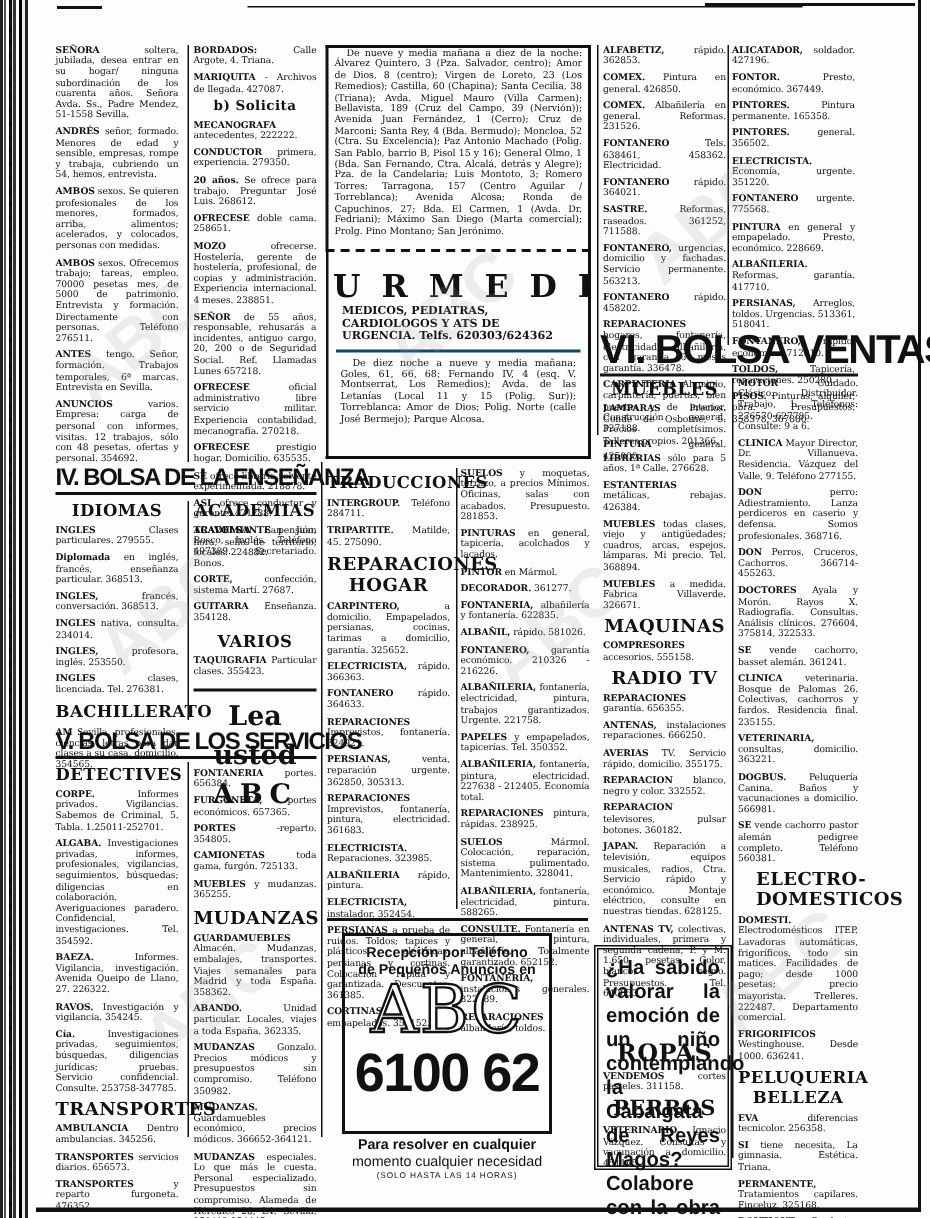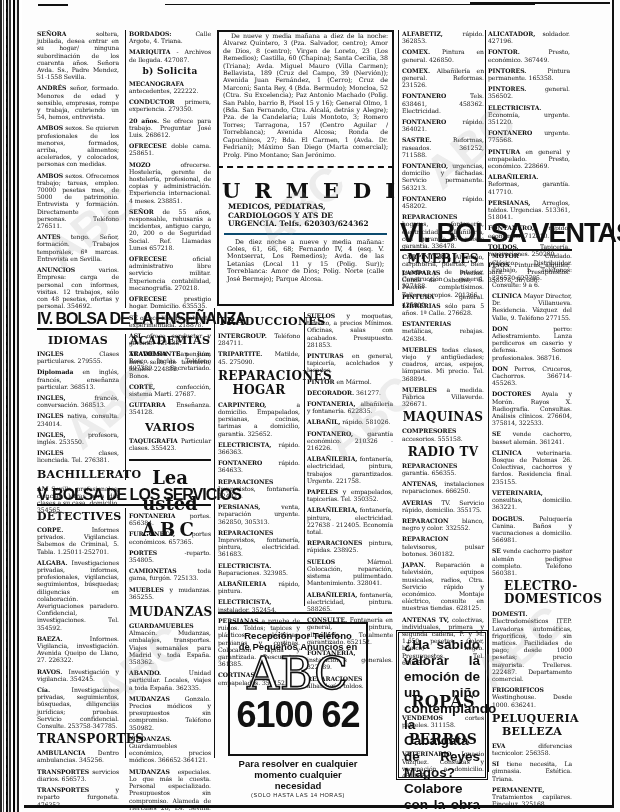--- a/index.html
+++ b/index.html
@@ -270,7 +270,7 @@
     <div class="abc-logo">ABC</div>
     <div class="abc-phone">6100 62</div>
     <div style="font-weight:bold;font-size:9.5px;line-height:11px;margin-top:24px;">Para resolver en cualquier</div>
-    <div style="font-weight:bold;font-size:9.5px;line-height:11px;">momento cualquier necesidad</div>
+    <div style="font-weight:normal;font-size:9.5px;line-height:11px;">momento cualquier necesidad</div>
     <div style="font-size:5.5px;letter-spacing:0.6px;margin-top:1px;">(SOLO HASTA LAS 14 HORAS)</div>
   </div>
 

